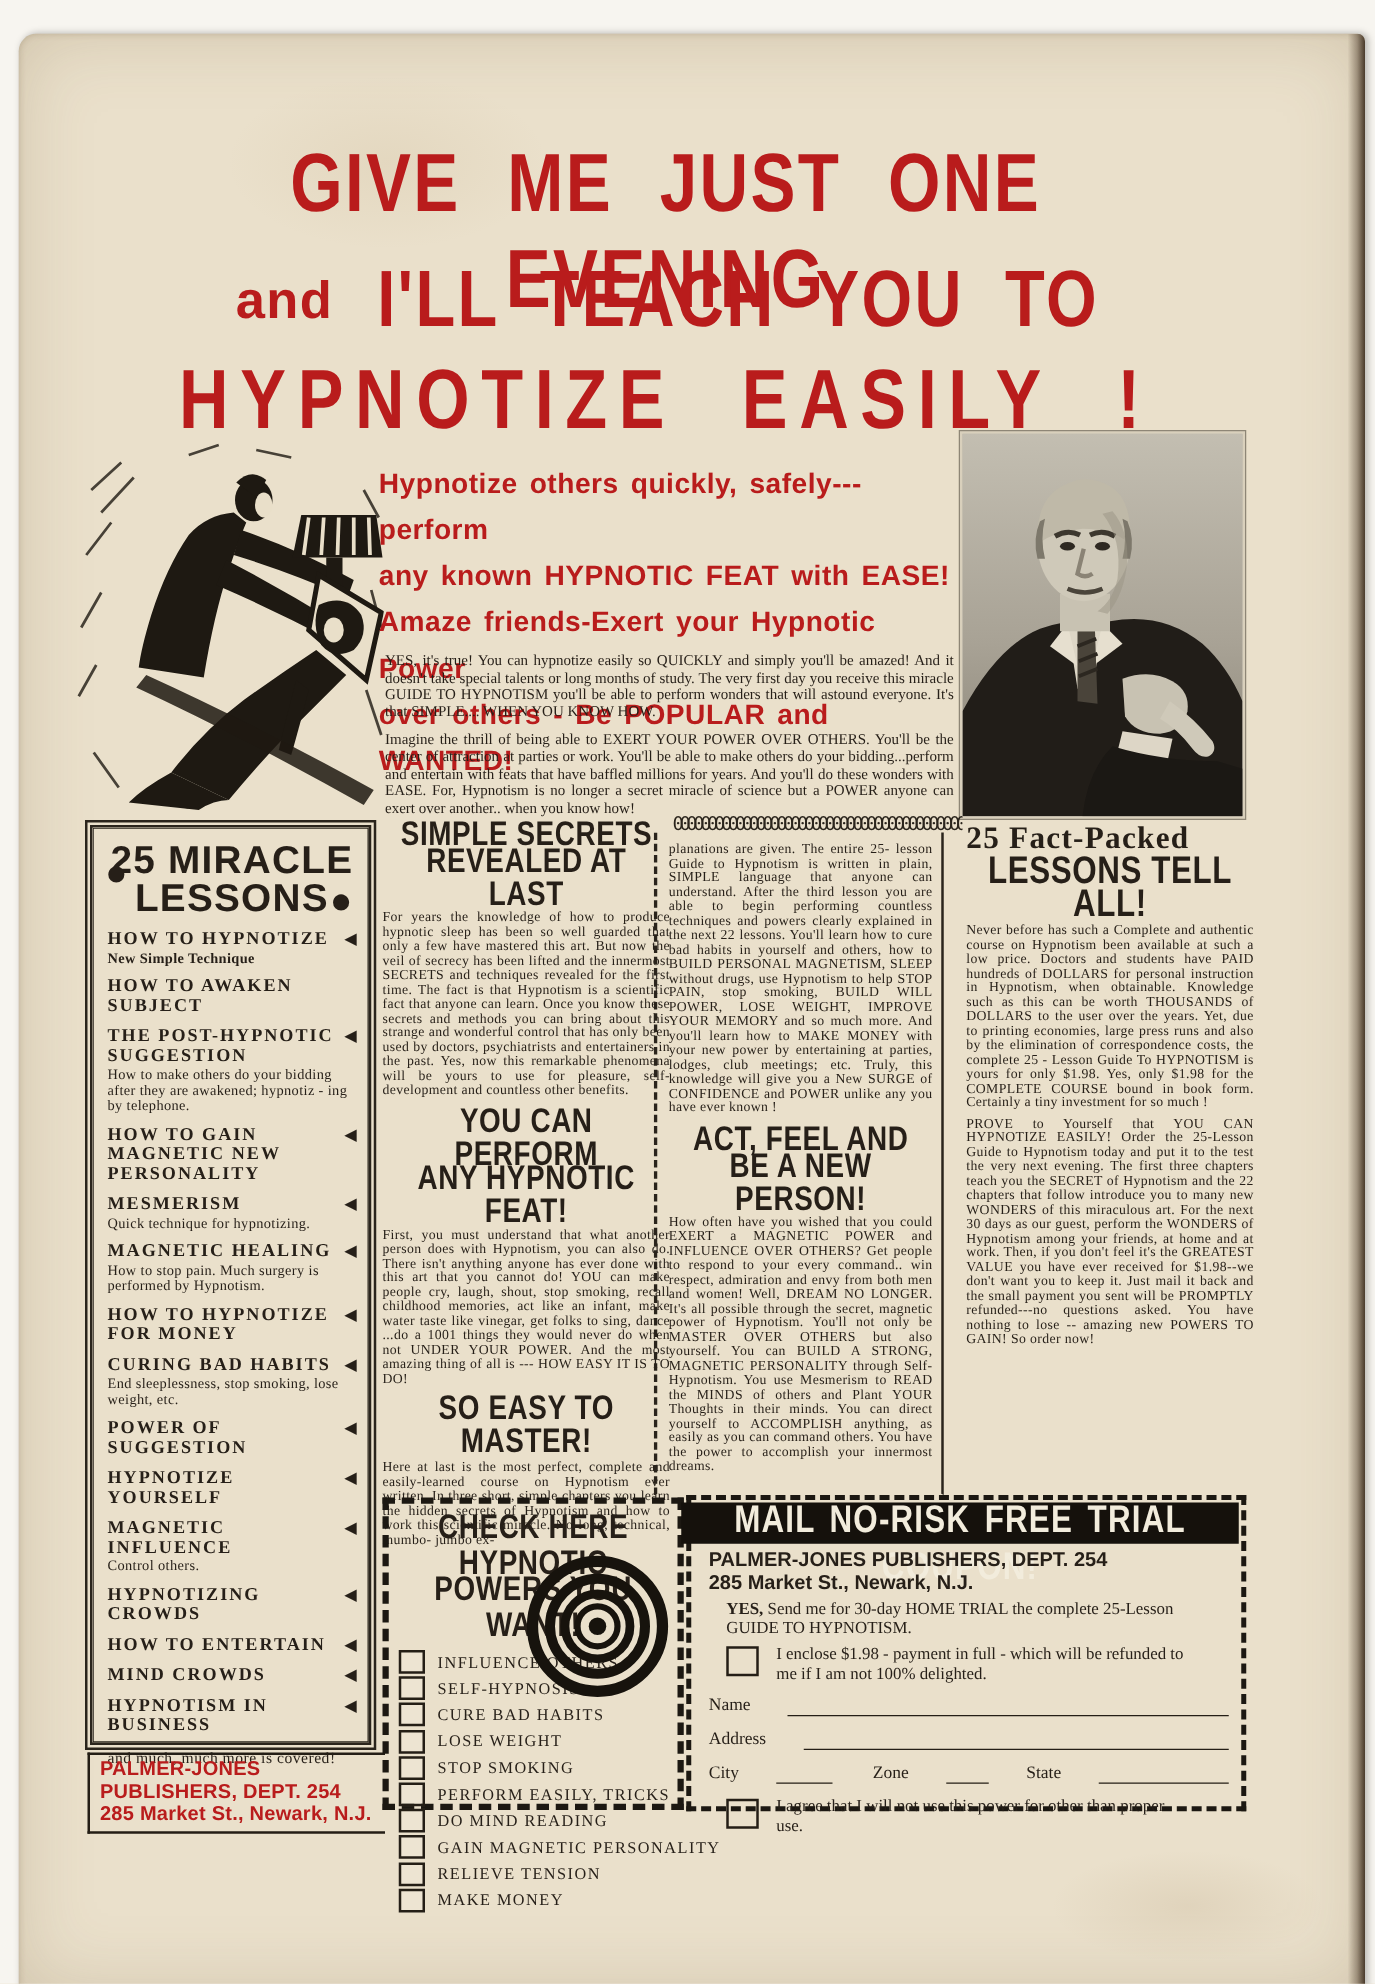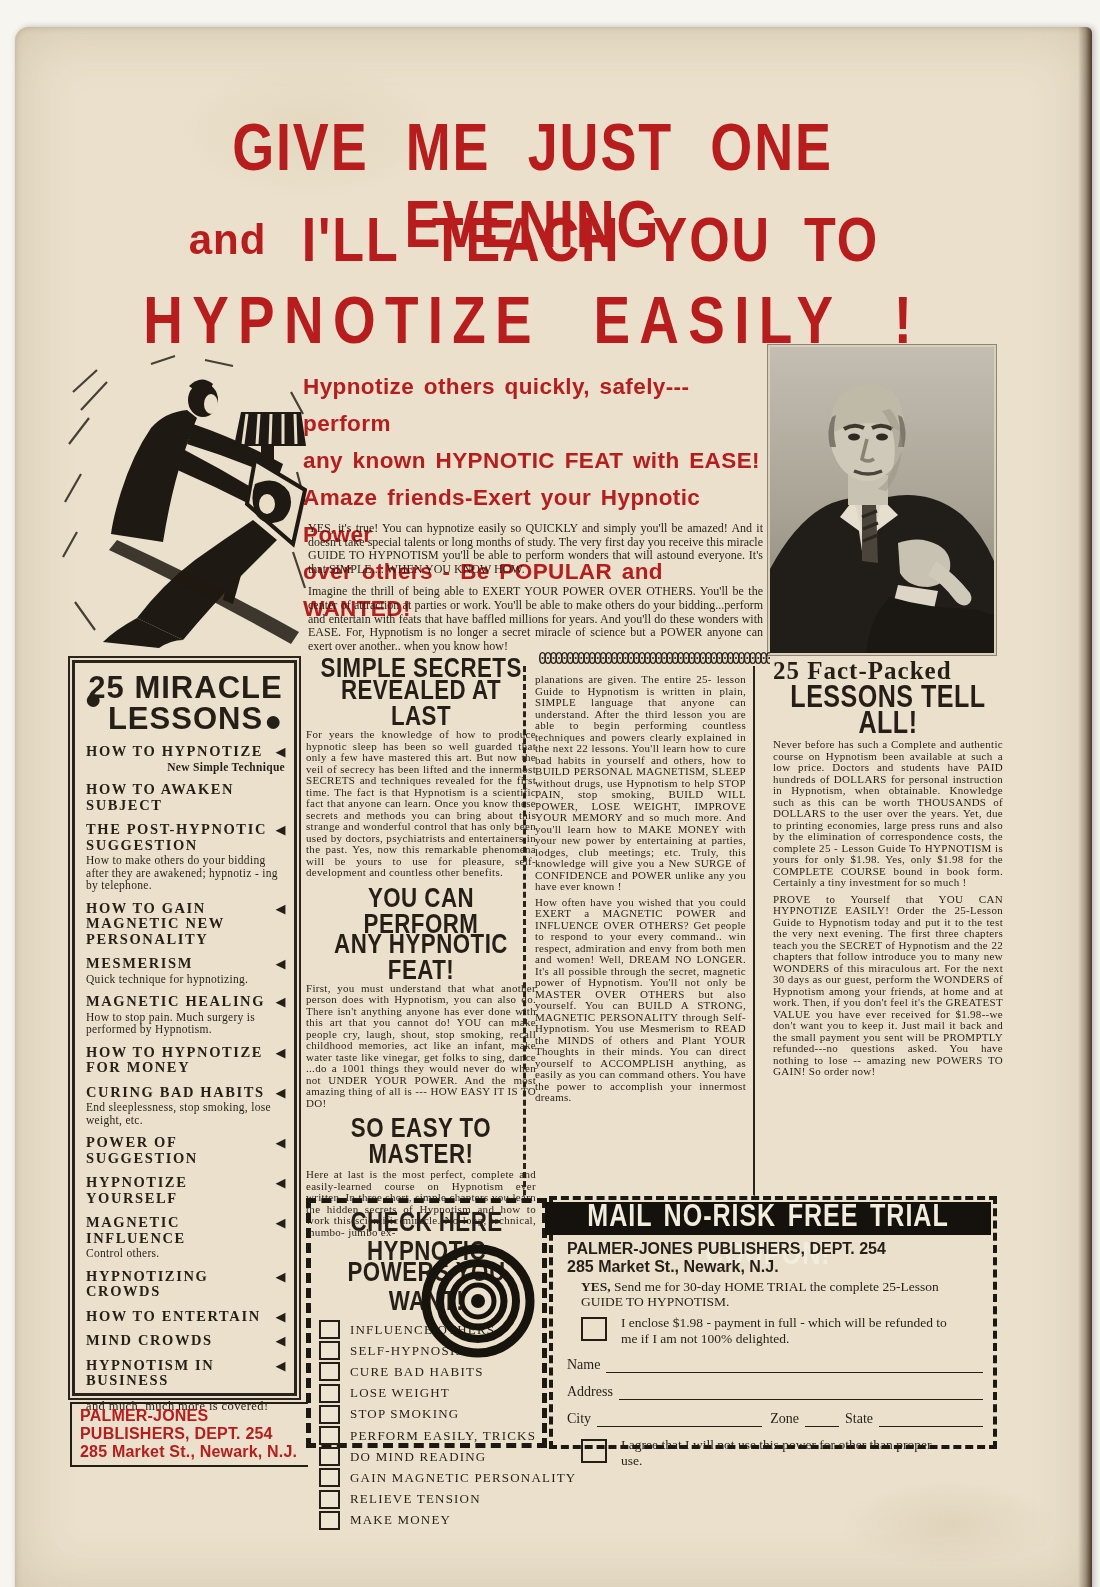--- a/index.html
+++ b/index.html
@@ -197,7 +197,7 @@
 
     <div class="sb-item">
       <div class="sb-t"><span>HOW TO HYPNOTIZE</span><span class="sb-arrow">◀</span></div>
-      <div class="sb-d" style="font-weight:700;text-align:right;">New Simple Technique</div>
+      <div class="sb-d" style="font-weight:700;">New Simple Technique</div>
     </div>
     <div class="sb-item">
       <div class="sb-t"><span>HOW TO AWAKEN SUBJECT</span></div>

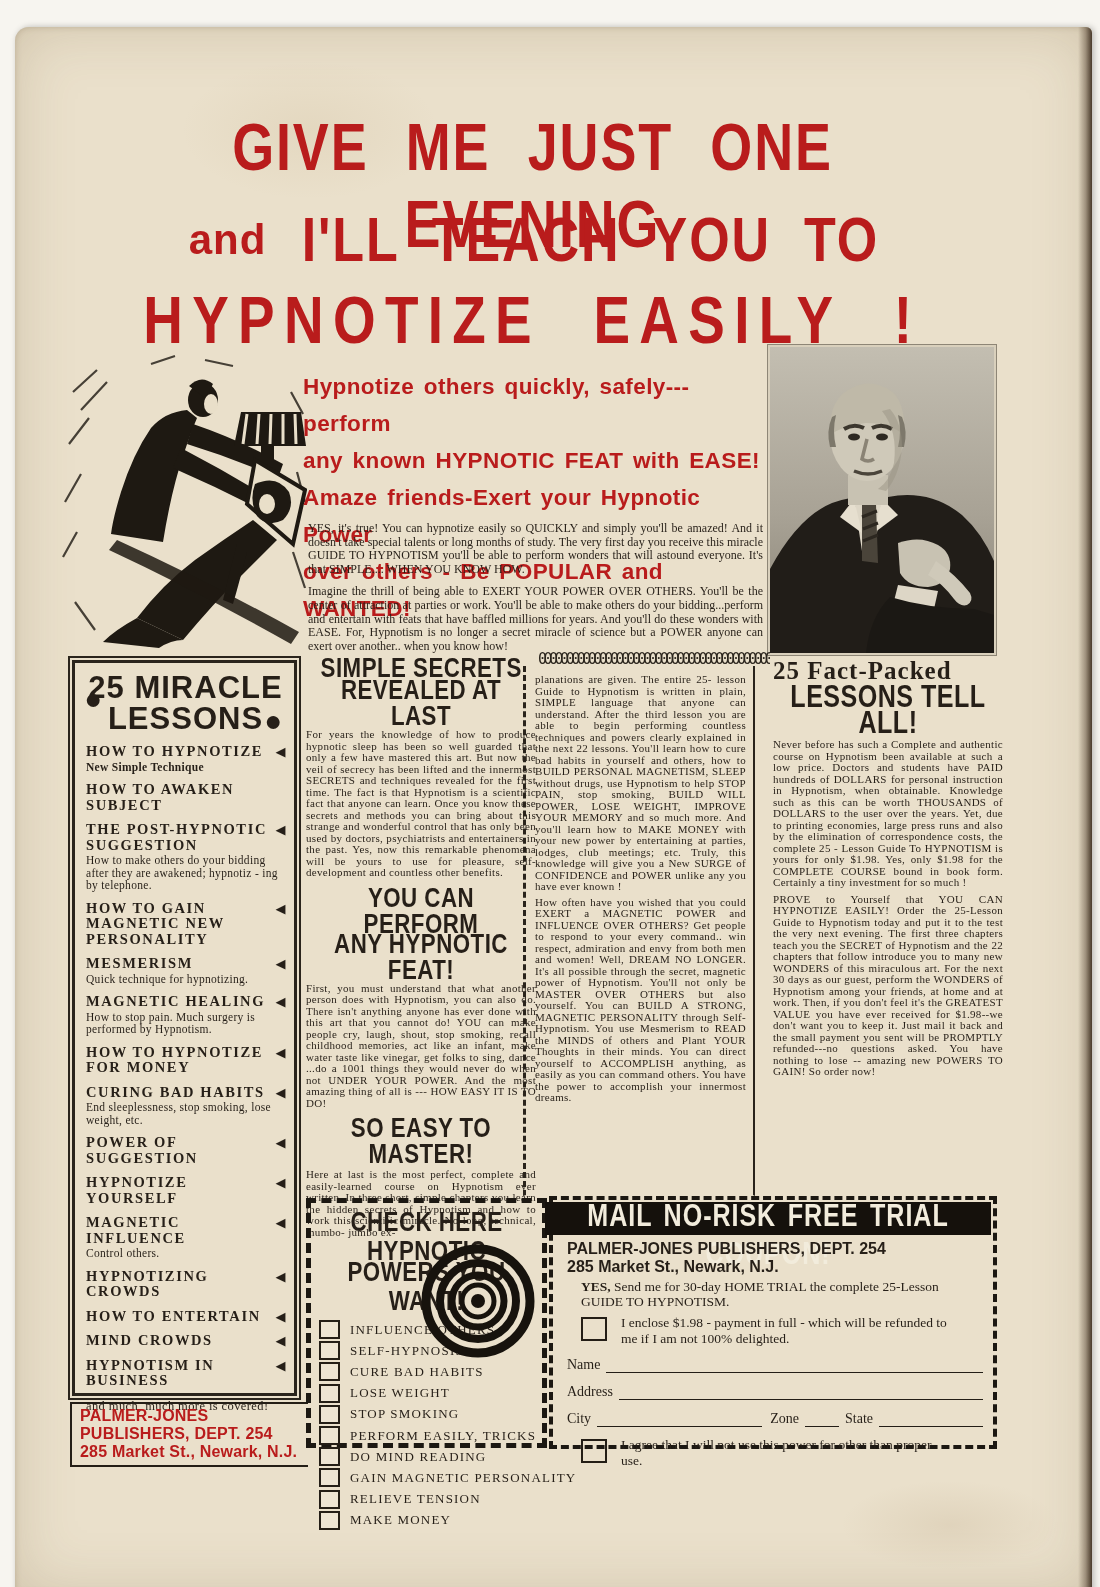--- a/index.html
+++ b/index.html
@@ -269,6 +269,8 @@
   <div class="abs coil">00000000000000000000000000000000000000000000000000000000000000000000</div>
   <div class="abs colcenter">
     <p class="colp">planations are given. The entire 25- lesson Guide to Hypnotism is written in plain, SIMPLE language that anyone can understand. After the third lesson you are able to begin performing countless techniques and powers clearly explained in the next 22 lessons. You'll learn how to cure bad habits in yourself and others, how to BUILD PERSONAL MAGNETISM, SLEEP without drugs, use Hypnotism to help STOP PAIN, stop smoking, BUILD WILL POWER, LOSE WEIGHT, IMPROVE YOUR MEMORY and so much more. And you'll learn how to MAKE MONEY with your new power by entertaining at parties, lodges, club meetings; etc. Truly, this knowledge will give you a New SURGE of CONFIDENCE and POWER unlike any you have ever known !</p>
+    <h3 class="cond colh" style="margin-top:7px;">
+      <span class="sq">ACT, FEEL AND</span><br><span class="sq">BE A NEW PERSON!</span></h3>
     <p class="colp" style="margin-top:4px;">How often have you wished that you could EXERT a MAGNETIC POWER and INFLUENCE OVER OTHERS? Get people to respond to your every command.. win respect, admiration and envy from both men and women! Well, DREAM NO LONGER. It's all possible through the secret, magnetic power of Hypnotism. You'll not only be MASTER OVER OTHERS but also yourself. You can BUILD A STRONG, MAGNETIC PERSONALITY through Self-Hypnotism. You use Mesmerism to READ the MINDS of others and Plant YOUR Thoughts in their minds. You can direct yourself to ACCOMPLISH anything, as easily as you can command others. You have the power to accomplish your innermost dreams.</p>
   </div>
 

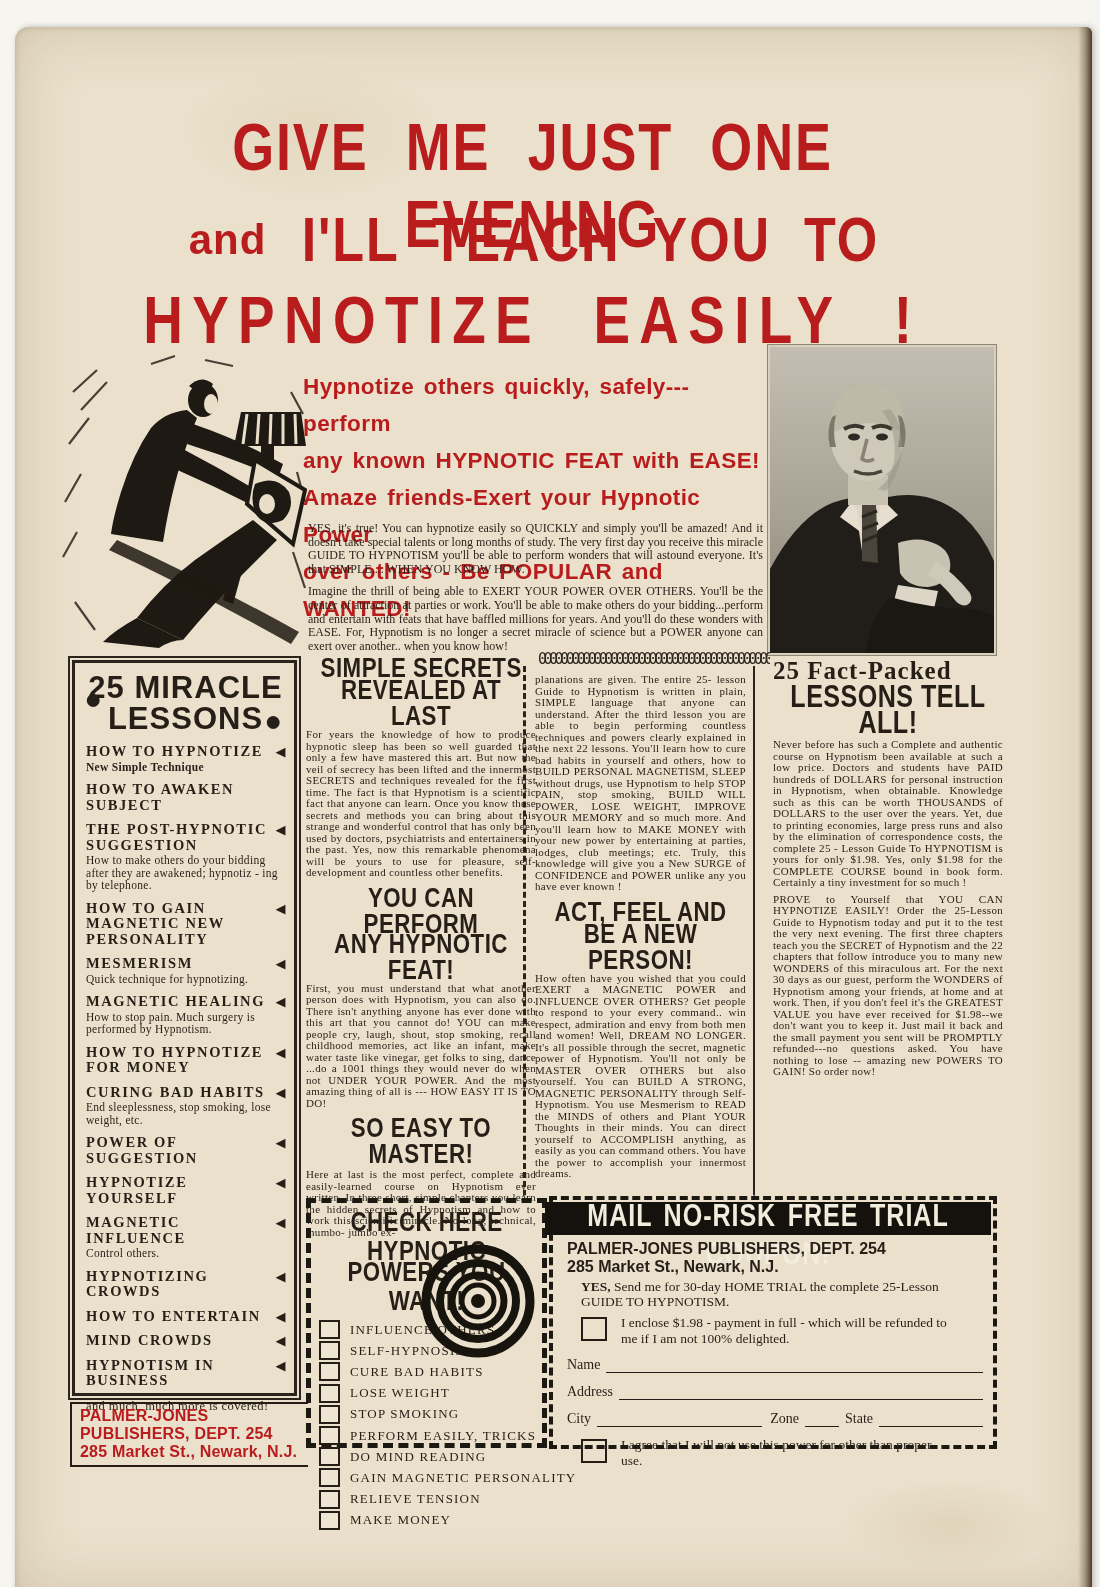--- a/index.html
+++ b/index.html
@@ -77,7 +77,7 @@
   .row{display:flex;align-items:flex-start;margin-top:6px;}
   .cbox{width:22px;height:20px;border:2px solid #241e16;flex:none;margin:2px 14px 0 14px;}
   .ctext{font-size:13.5px;line-height:15.5px;}
-  .field{display:flex;align-items:flex-end;margin-top:11px;font-size:14px;}
+  .field{display:flex;align-items:flex-end;margin-top:11px;font-size:14px;gap:24px;}
   .field .lbl{margin-right:6px;}
   .rule{border-bottom:1.5px solid #241e16;height:14px;flex:1;}
   .rule.fix40{flex:0 0 34px;}

